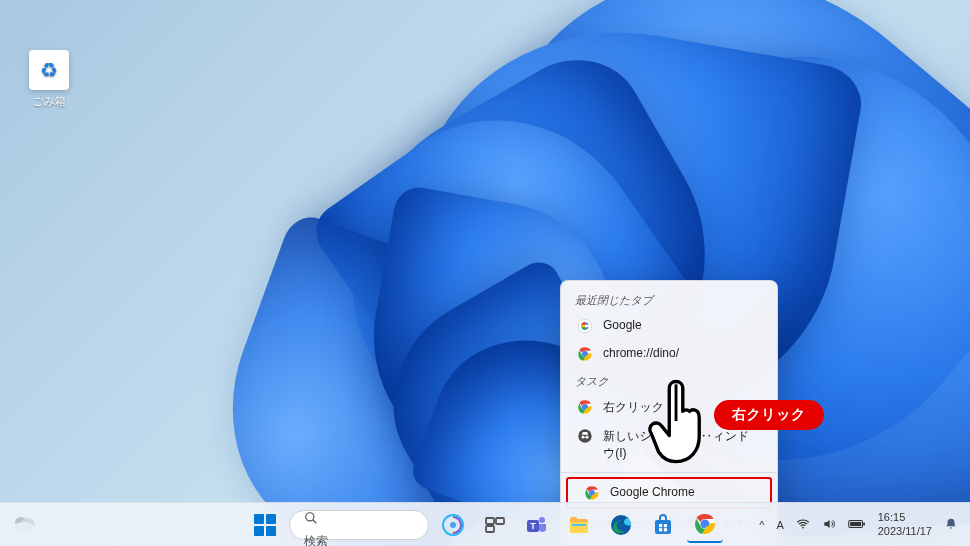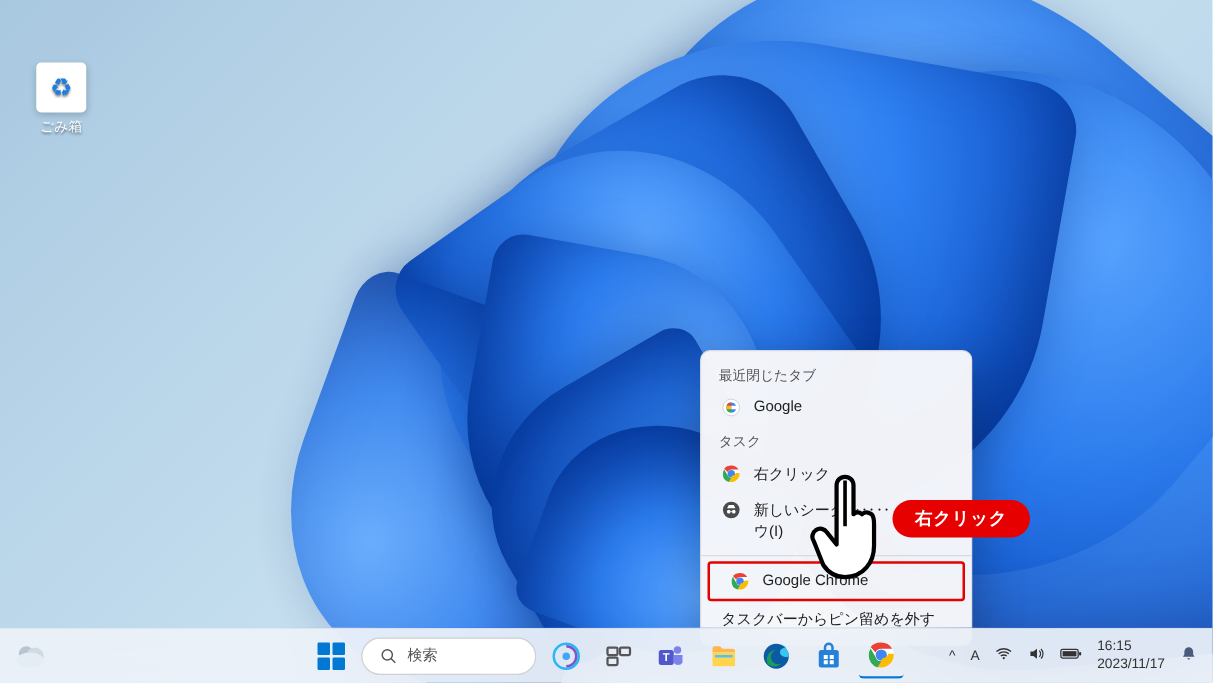--- a/index.html
+++ b/index.html
@@ -169,6 +169,7 @@
   padding: 6px 14px 4px;
   color: #555;
   font-size: 11px;
+  font-style: italic;
 }
 .menu-item {
   display: flex;

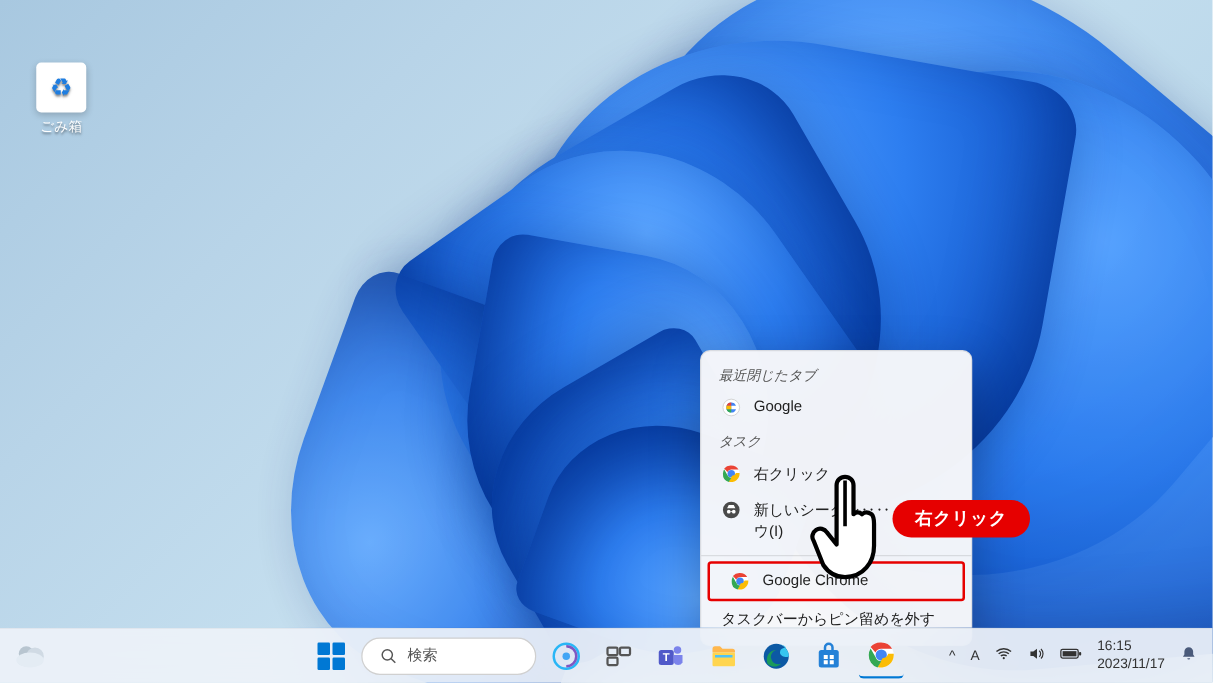--- a/index.html
+++ b/index.html
@@ -248,6 +248,18 @@
     <span>Google</span>
   </div>
 
+  <div class="menu-item">
+    <span class="mi-icon">
+      <svg viewBox="0 0 24 24">
+          <circle cx="12" cy="12" r="10" fill="#fff"></circle>
+          <circle cx="12" cy="12" r="4.5" fill="#4285f4"></circle>
+          <path d="M12 2a10 10 0 0 1 8.7 5H12a5 5 0 0 0-4.6 3L3.5 5.6A10 10 0 0 1 12 2z" fill="#ea4335"></path>
+          <path d="M22 12a10 10 0 0 1-13 9.5l4-7a5 5 0 0 0 4.6-3.5H22z" fill="#fbbc05"></path>
+          <path d="M2 12a10 10 0 0 1 1.5-5.3l4 7A5 5 0 0 0 12 17l-3 5A10 10 0 0 1 2 12z" fill="#34a853"></path>
+        </svg>
+    </span>
+    <span>chrome://dino/</span>
+  </div>
 
 
   <div class="menu-section-header">タスク</div>

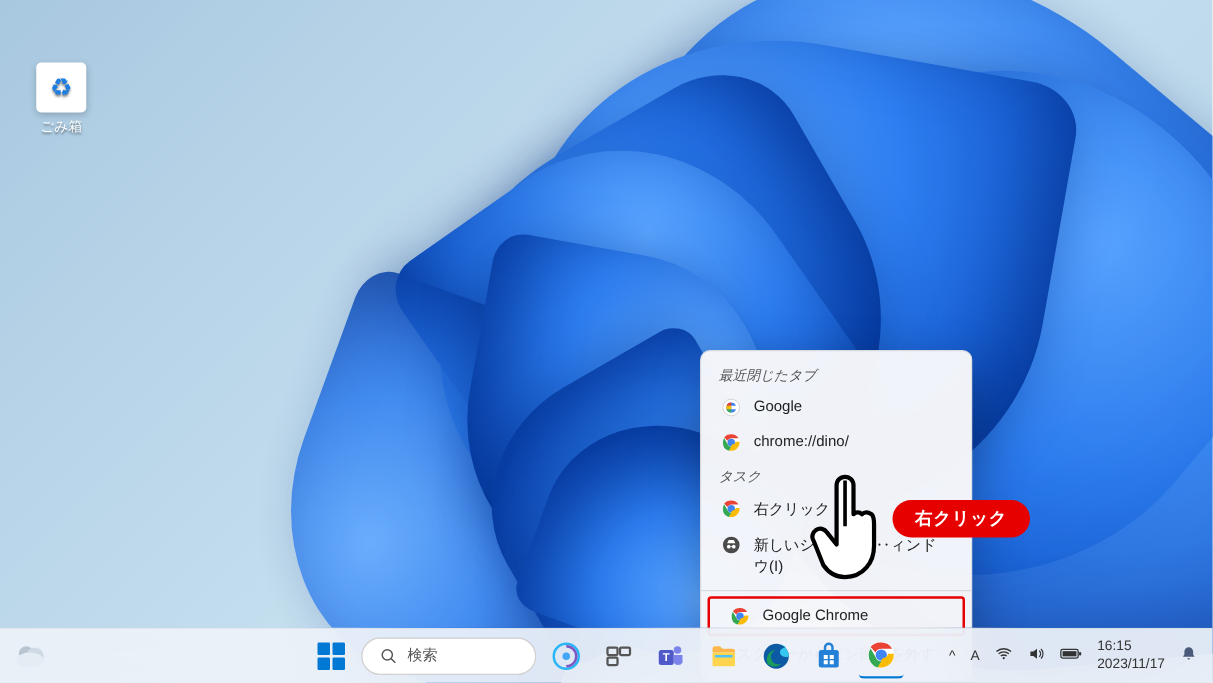--- a/index.html
+++ b/index.html
@@ -112,7 +112,6 @@
 
 .search-box {
   display: flex;
-  align-items: center;
   gap: 8px;
   background: #fff;
   border: 1px solid #d0d0d0;
@@ -121,6 +120,7 @@
   padding: 0 14px;
   width: 140px;
   cursor: text;
+  flex-direction: column;
 }
 .search-box svg { flex-shrink: 0; }
 .search-box span { color: #555; font-size: 12px; }

